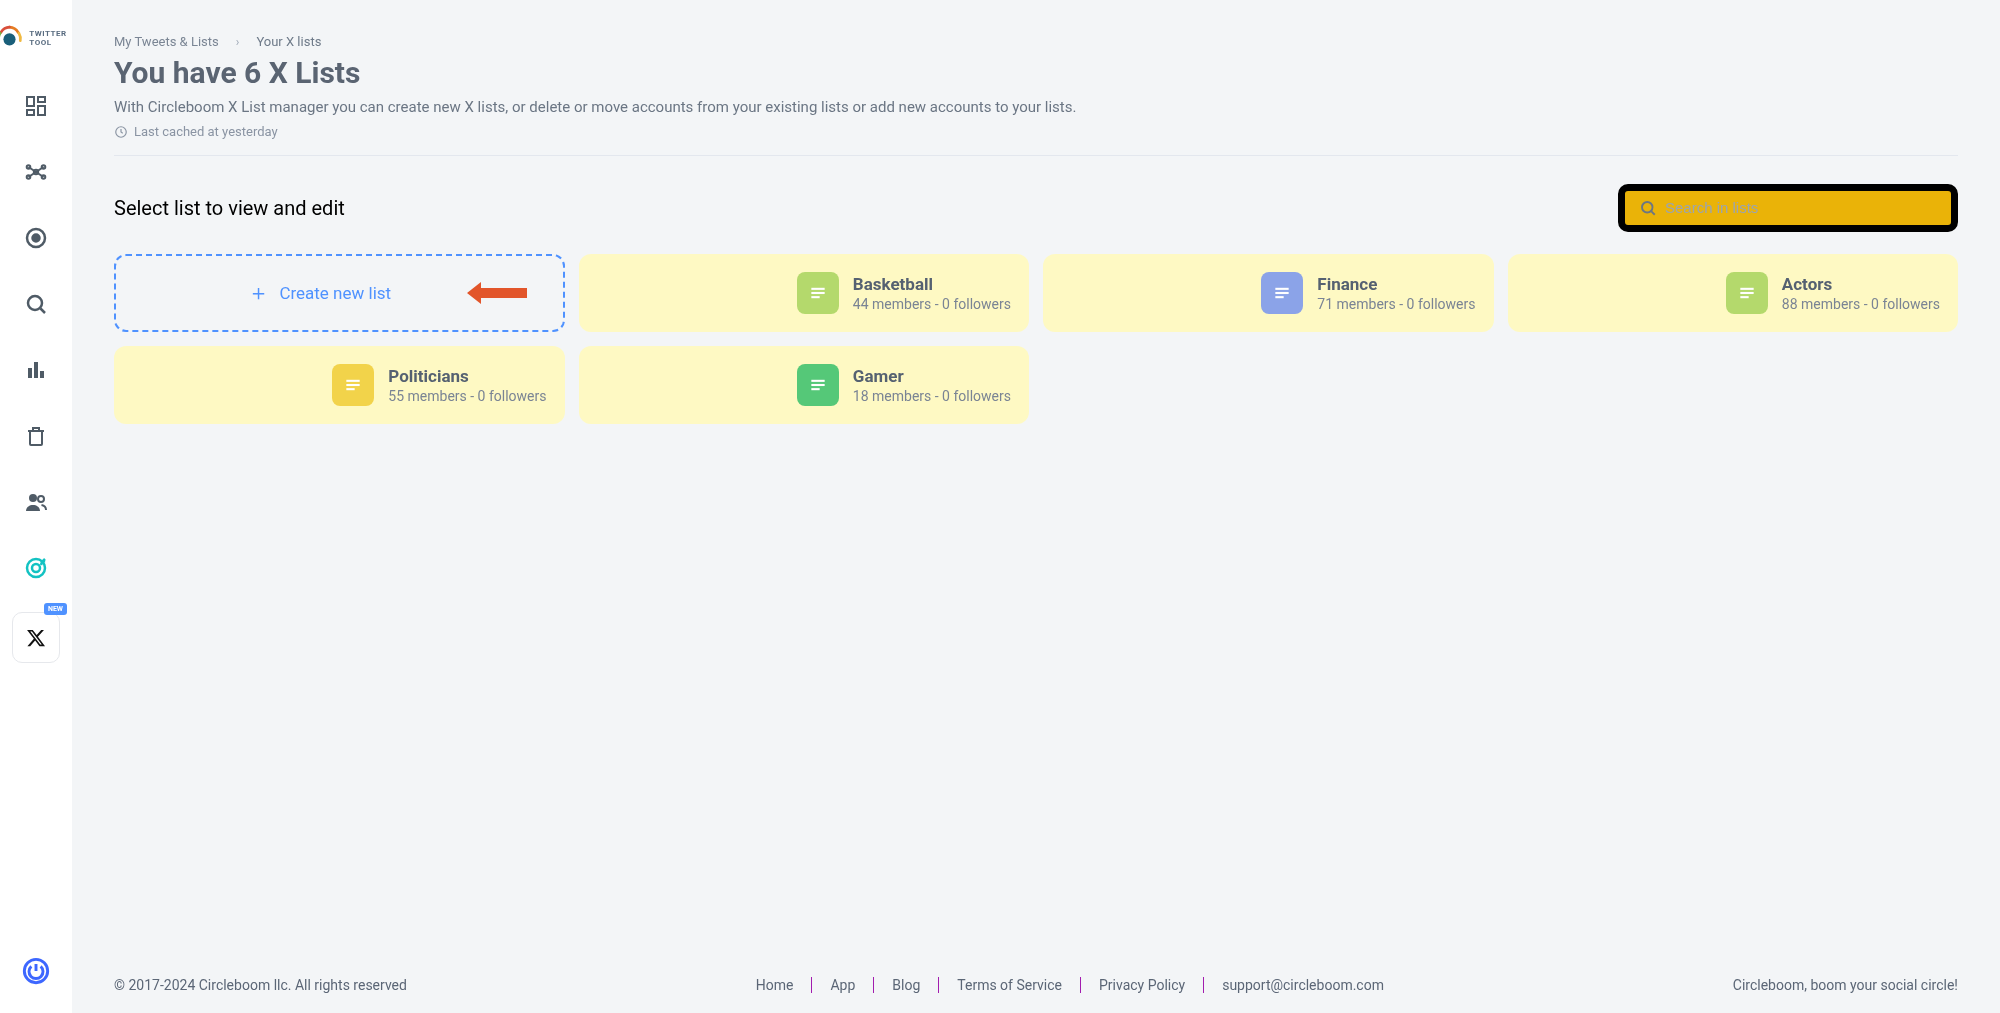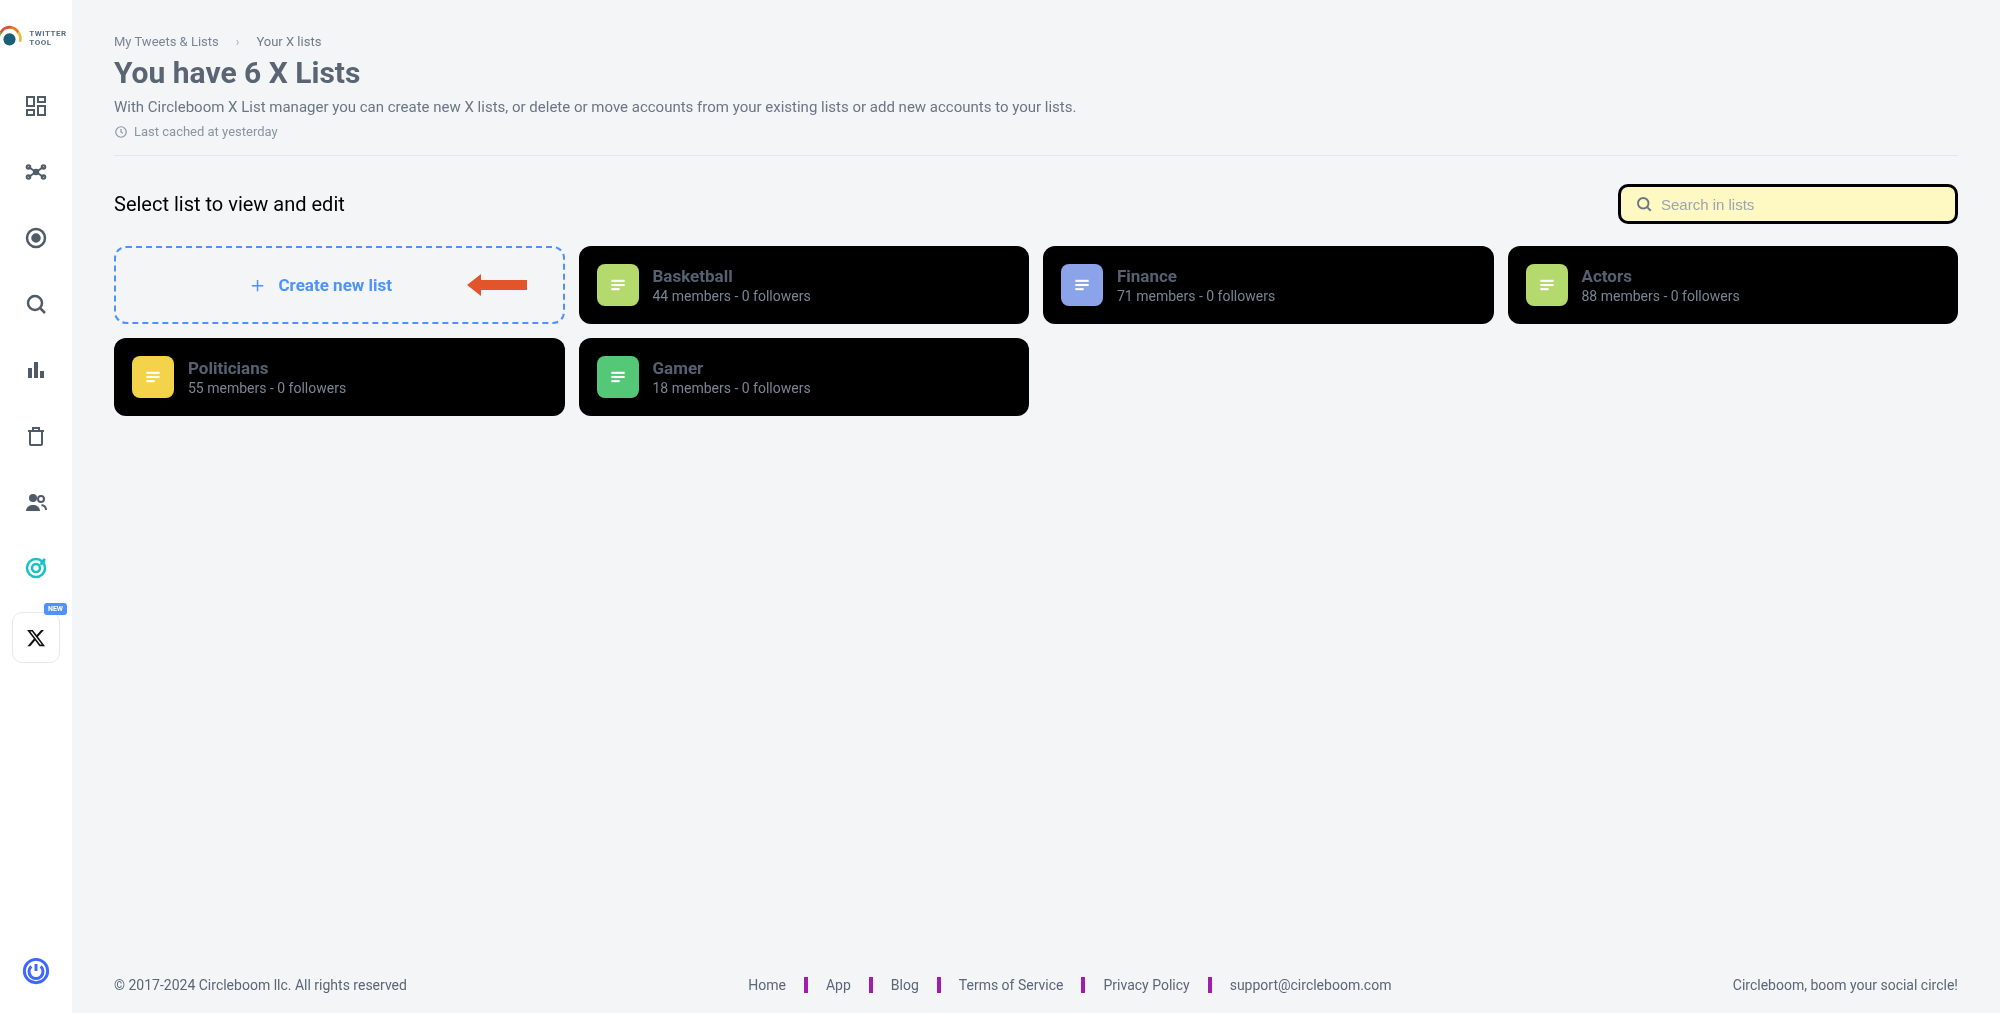--- a/index.html
+++ b/index.html
@@ -143,10 +143,10 @@
   }
   .search-wrap {
     display: flex;
-    align-items: flex-end;
+    align-items: flex-start;
     gap: 8px;
-    border: 3px solid #000000;
-    background: #fef9c3;
+    border: 7px solid #000000;
+    background: #eab308;
     border-radius: 10px;
     padding: 8px 14px;
     width: 340px;

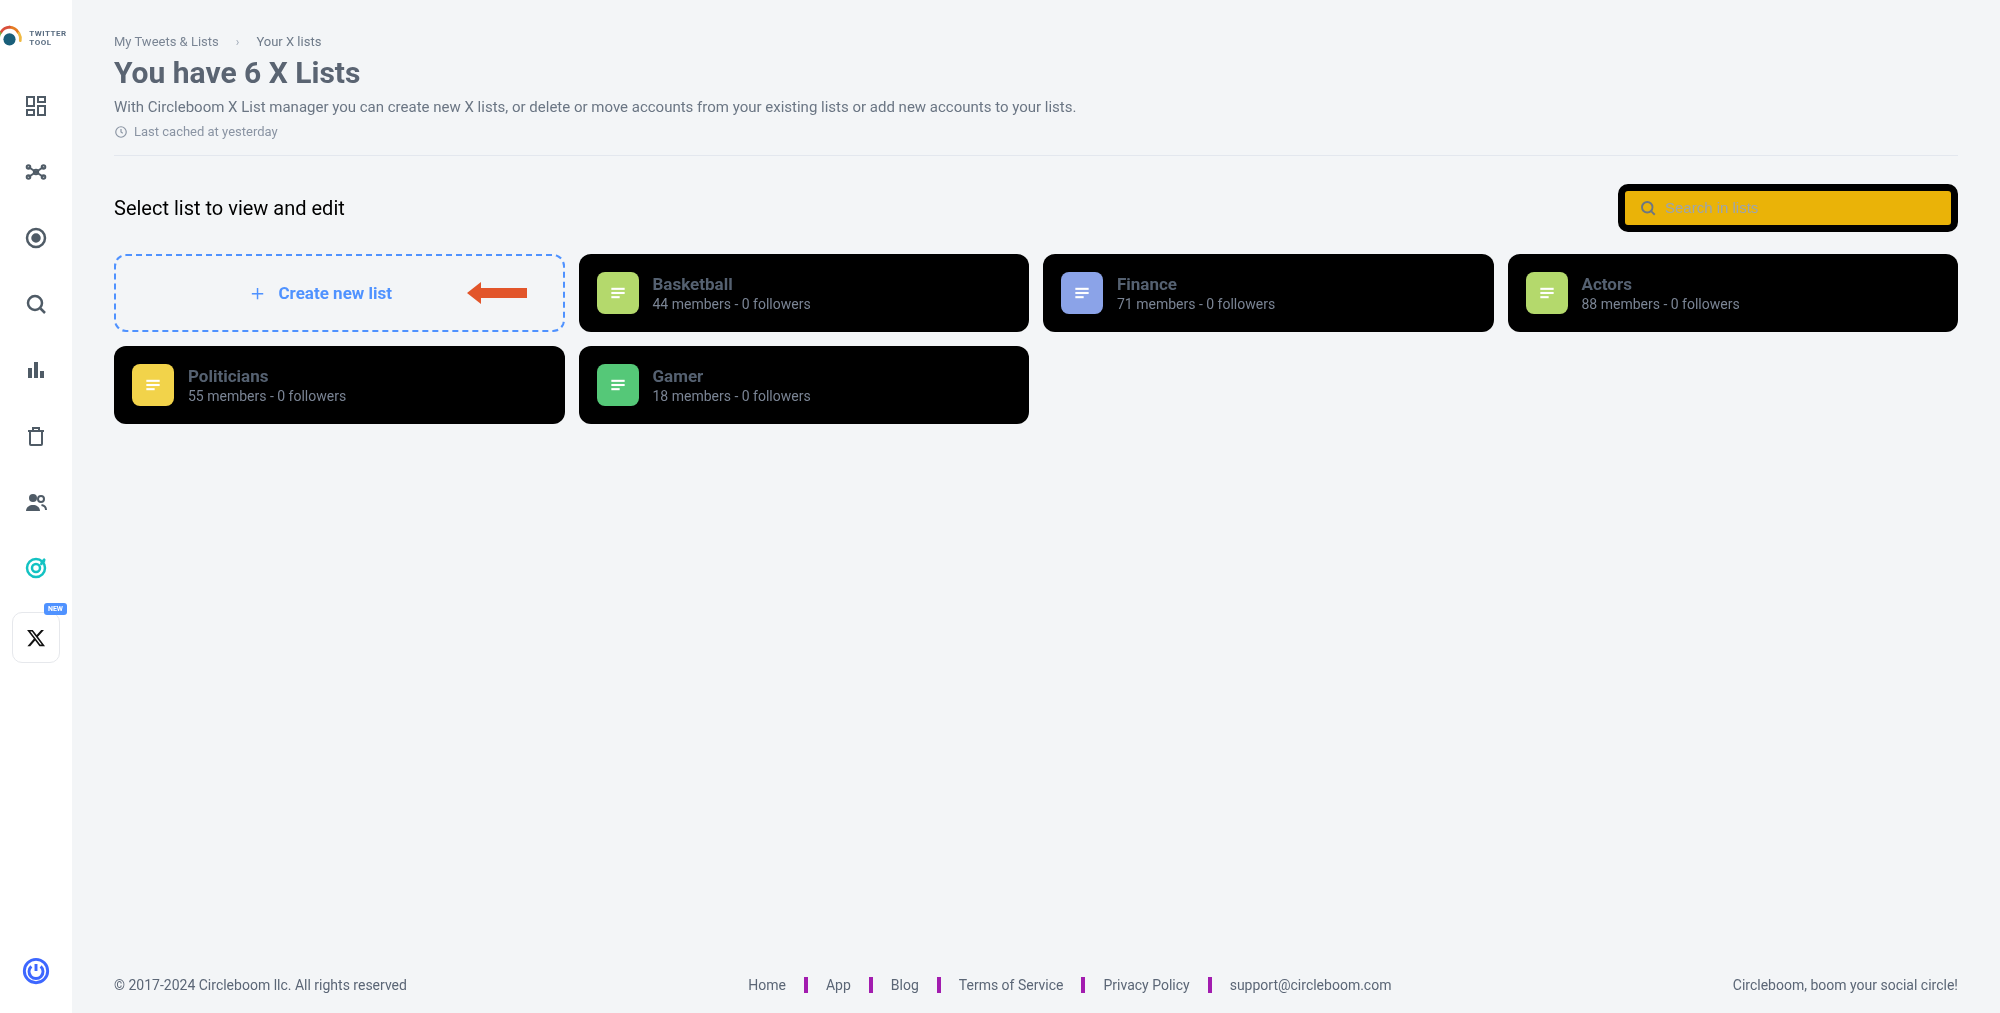--- a/index.html
+++ b/index.html
@@ -185,7 +185,7 @@
   }
   .card.create .create-inner { display: flex; align-items: center; gap: 10px; margin-left: -40px; }
   .card.create .plus { font-size: 22px; font-weight: 500; line-height: 1; }
-  .card.create .create-label { font-size: 17px; font-weight: 700; }
+  .card.create .create-label { font-size: 17px; font-weight: 400; }
   .arrow-annot {
     position: absolute;
     right: 34px;

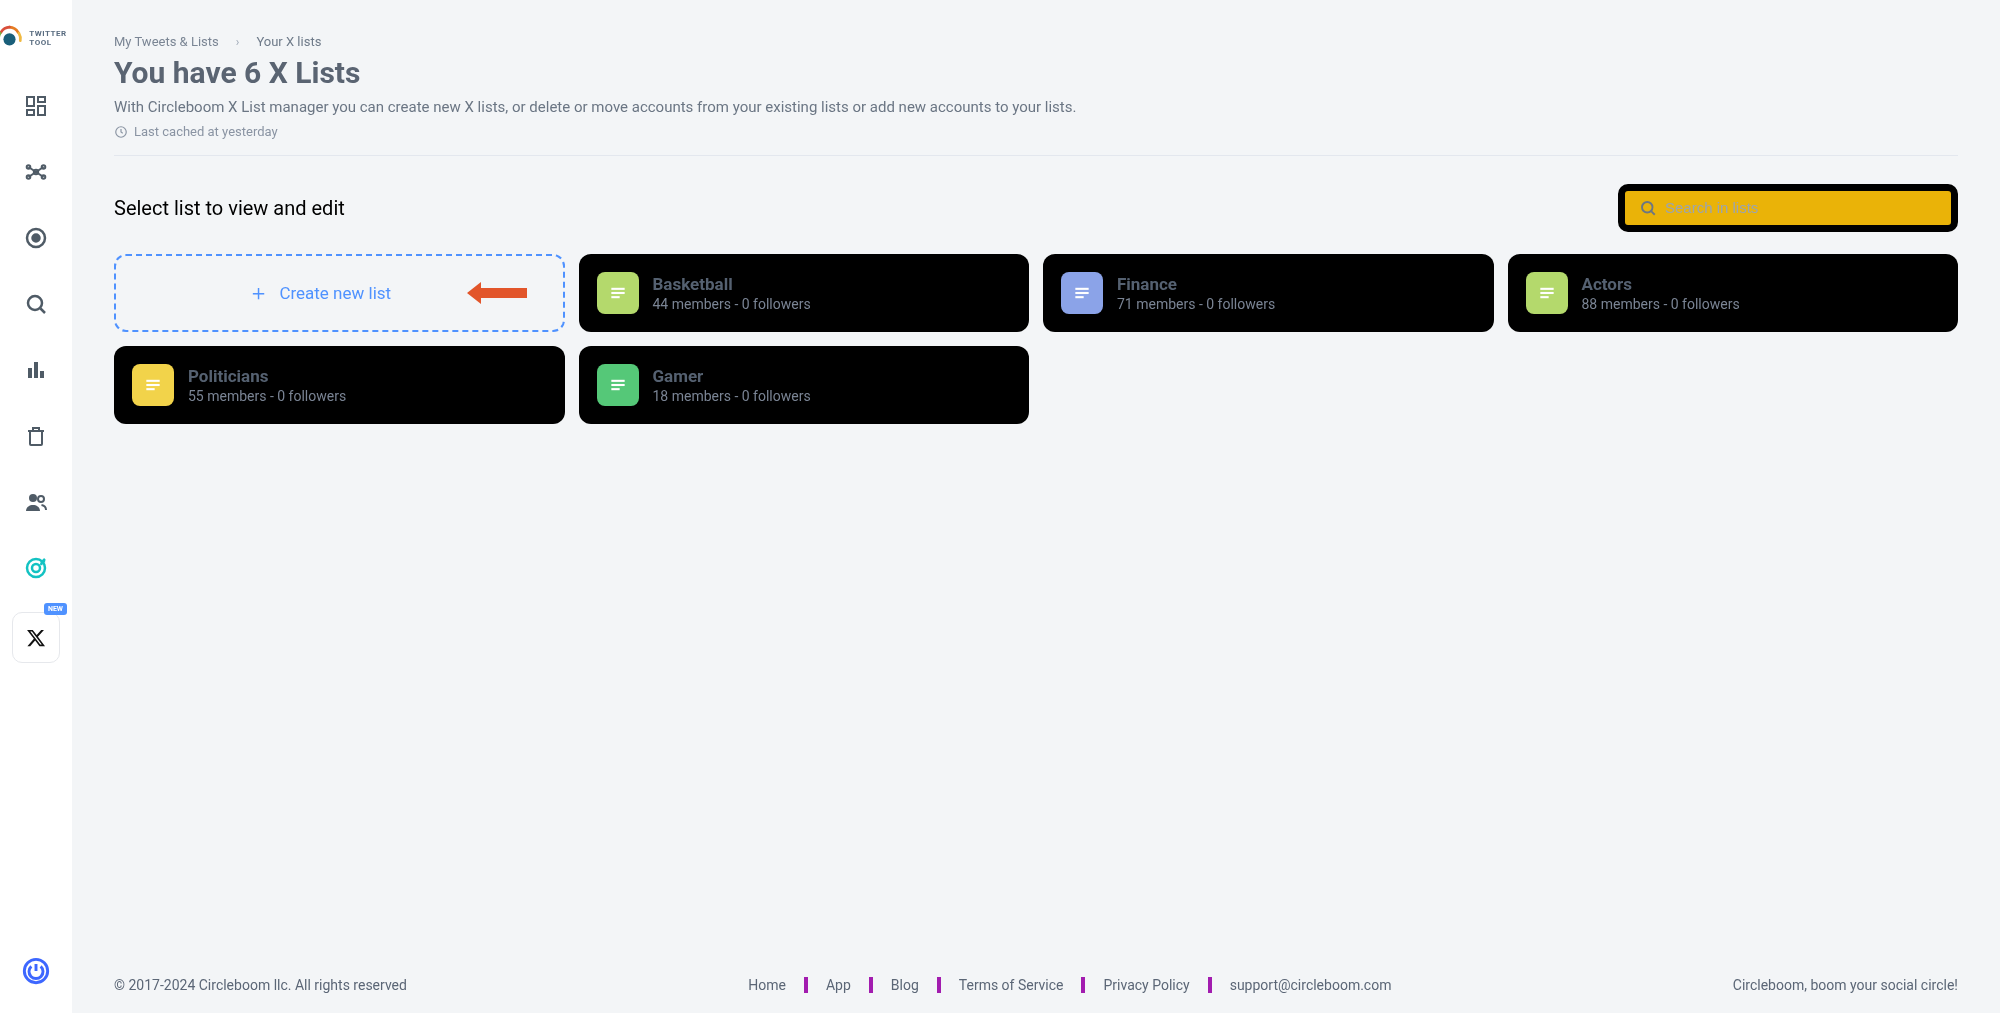--- a/index.html
+++ b/index.html
@@ -168,13 +168,14 @@
     gap: 14px;
   }
   .card {
-    background: #000000;
+    background: #fef9c3;
     border-radius: 12px;
     padding: 18px;
     display: flex;
     align-items: center;
     gap: 14px;
     cursor: pointer;
+    justify-content: flex-end;
   }
   .card.create {
     background: transparent;

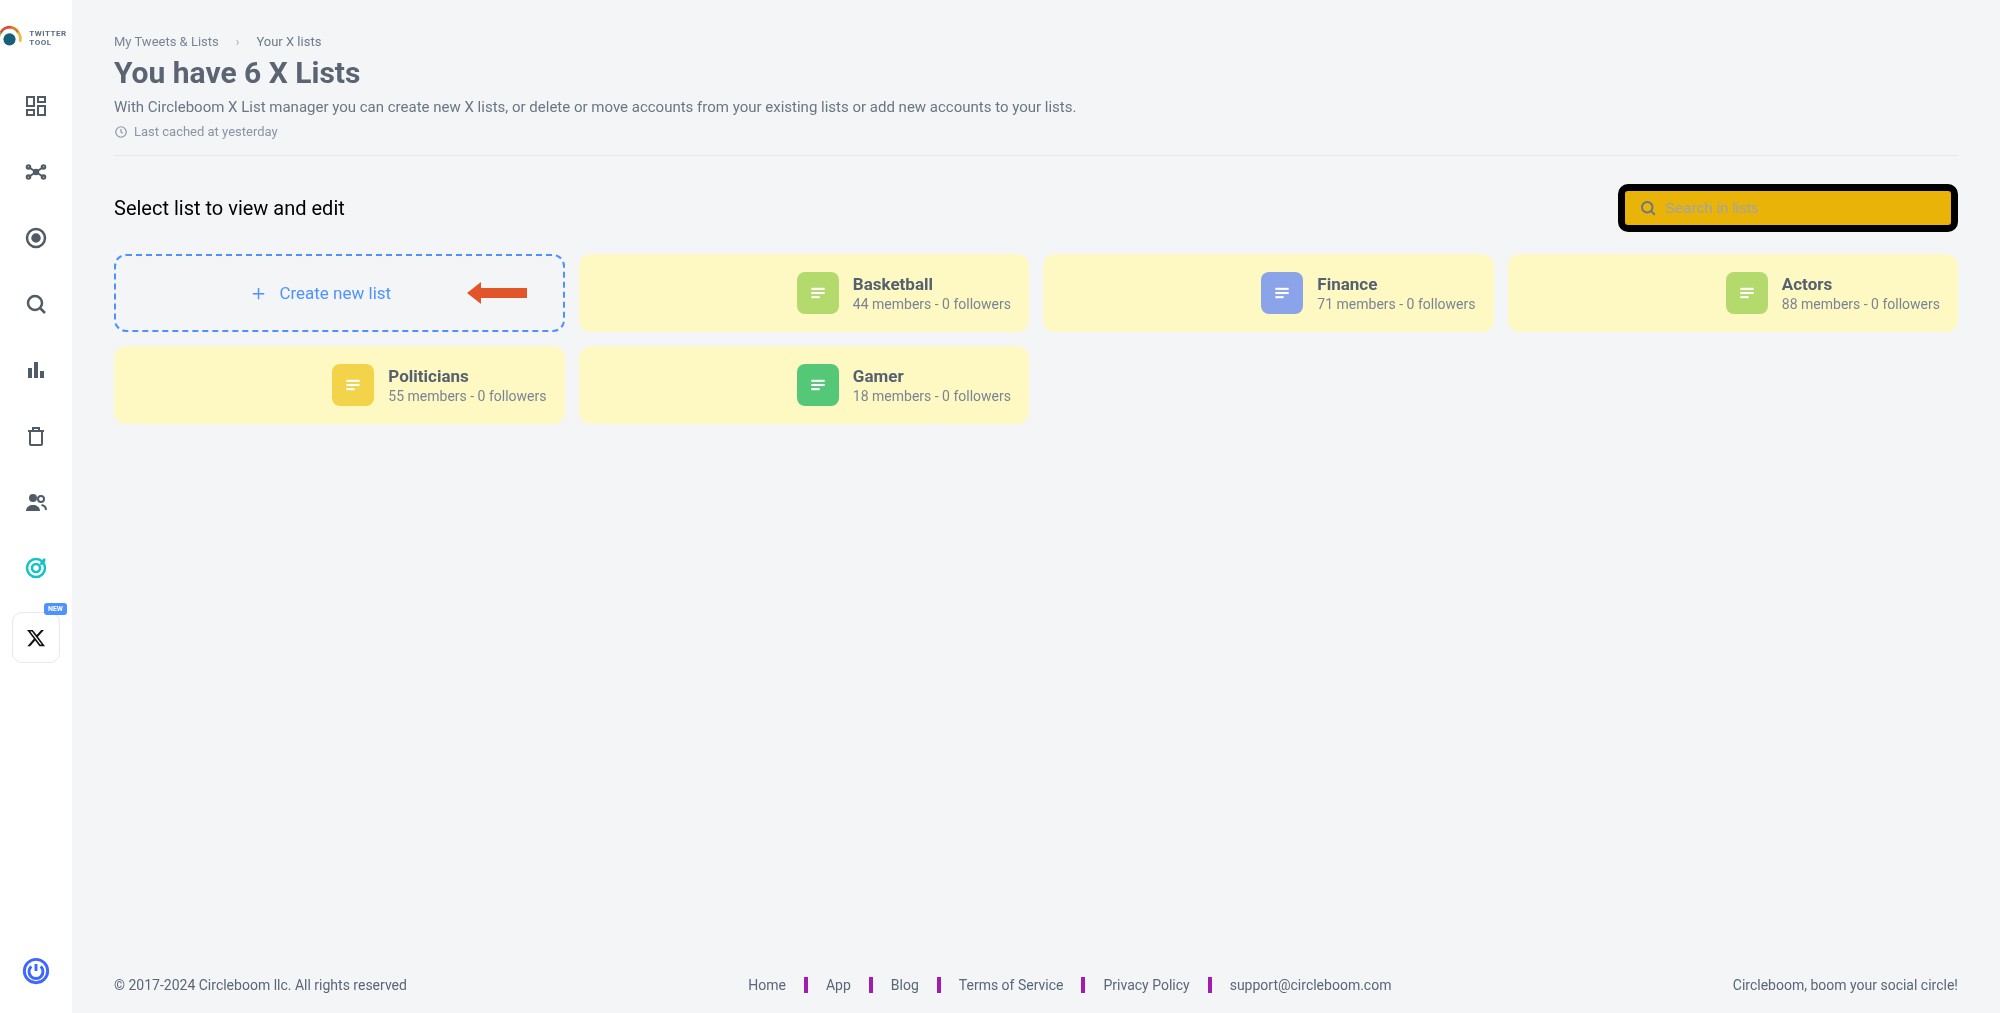--- a/index.html
+++ b/index.html
@@ -236,7 +236,7 @@
   .footer-links { display: flex; align-items: center; gap: 0; }
   .footer-links a {
     padding: 0 18px;
-    border-left: 4px solid #a21caf;
+    border-left: 1px solid #a21caf;
     cursor: pointer;
     color: #5b6676;
     text-decoration: none;

